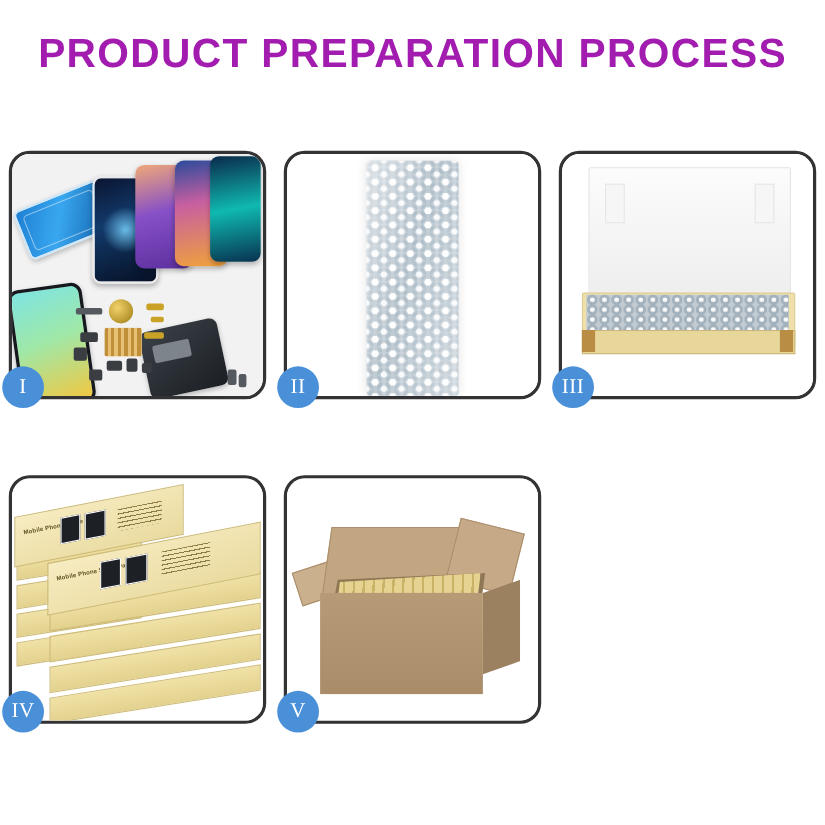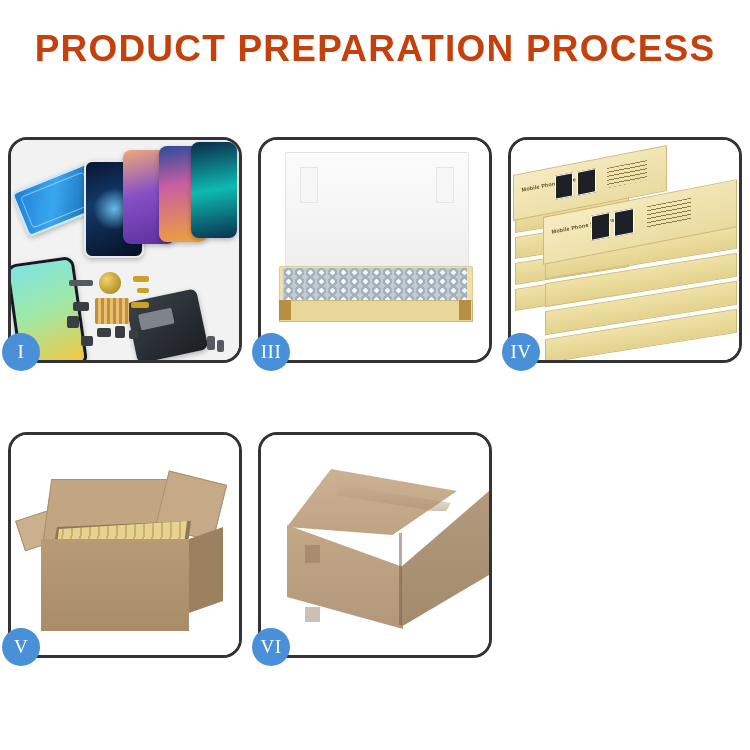--- a/index.html
+++ b/index.html
@@ -14,7 +14,7 @@
   
   .header{text-align:center;padding-top:30px;}
   .title{
-    font-size:37px;font-weight:bold;color:#c2410c;
+    font-size:37px;font-weight:bold;color:#a21caf;
     letter-spacing:1.2px;line-height:1;
     font-family:"Liberation Sans", sans-serif;
   }

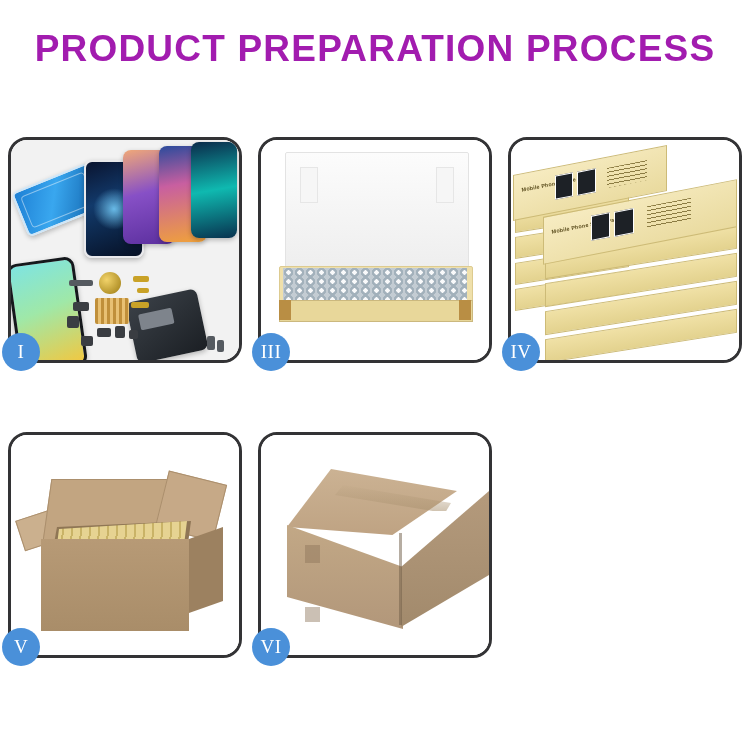--- a/index.html
+++ b/index.html
@@ -308,6 +308,16 @@
       <div class="badge">I</div>
     </div>
 
+    <div class="card">
+      <div class="card-inner p2">
+        <div class="bubble-sheet">
+          <div class="bubbles"></div>
+          <div class="bubbles2"></div>
+          <div class="sheen"></div>
+        </div>
+      </div>
+      <div class="badge">II</div>
+    </div>
 
     <div class="card">
       <div class="card-inner p3">

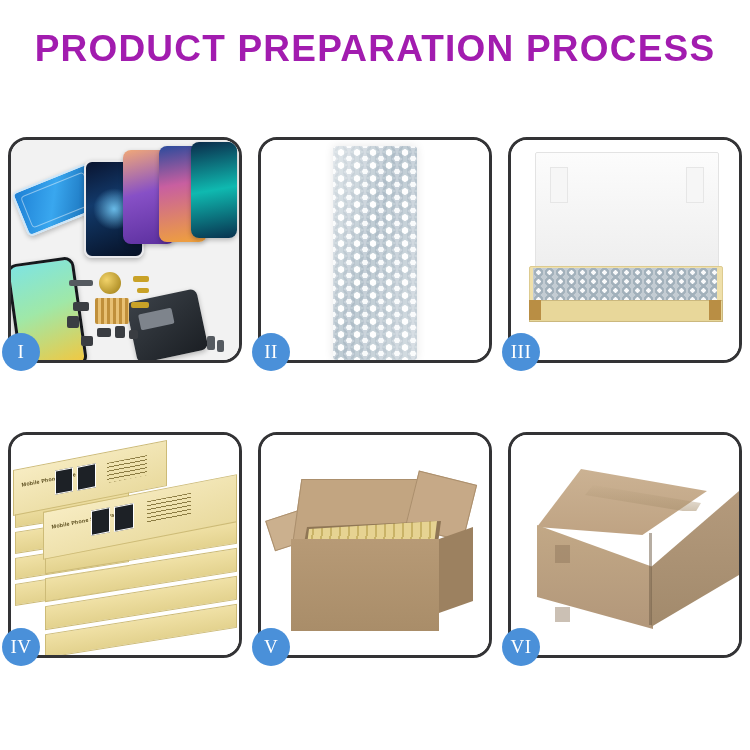--- a/index.html
+++ b/index.html
@@ -377,18 +377,6 @@
       <div class="badge">V</div>
     </div>
 
-    <div class="card">
-      <div class="card-inner p6">
-        <div class="s-top"></div>
-        <div class="s-tape"></div>
-        <div class="s-left"></div>
-        <div class="s-right"></div>
-        <div class="s-seam"></div>
-        <div class="s-tab1"></div>
-        <div class="s-tab2"></div>
-      </div>
-      <div class="badge">VI</div>
-    </div>
 
   </div>
 </div>

